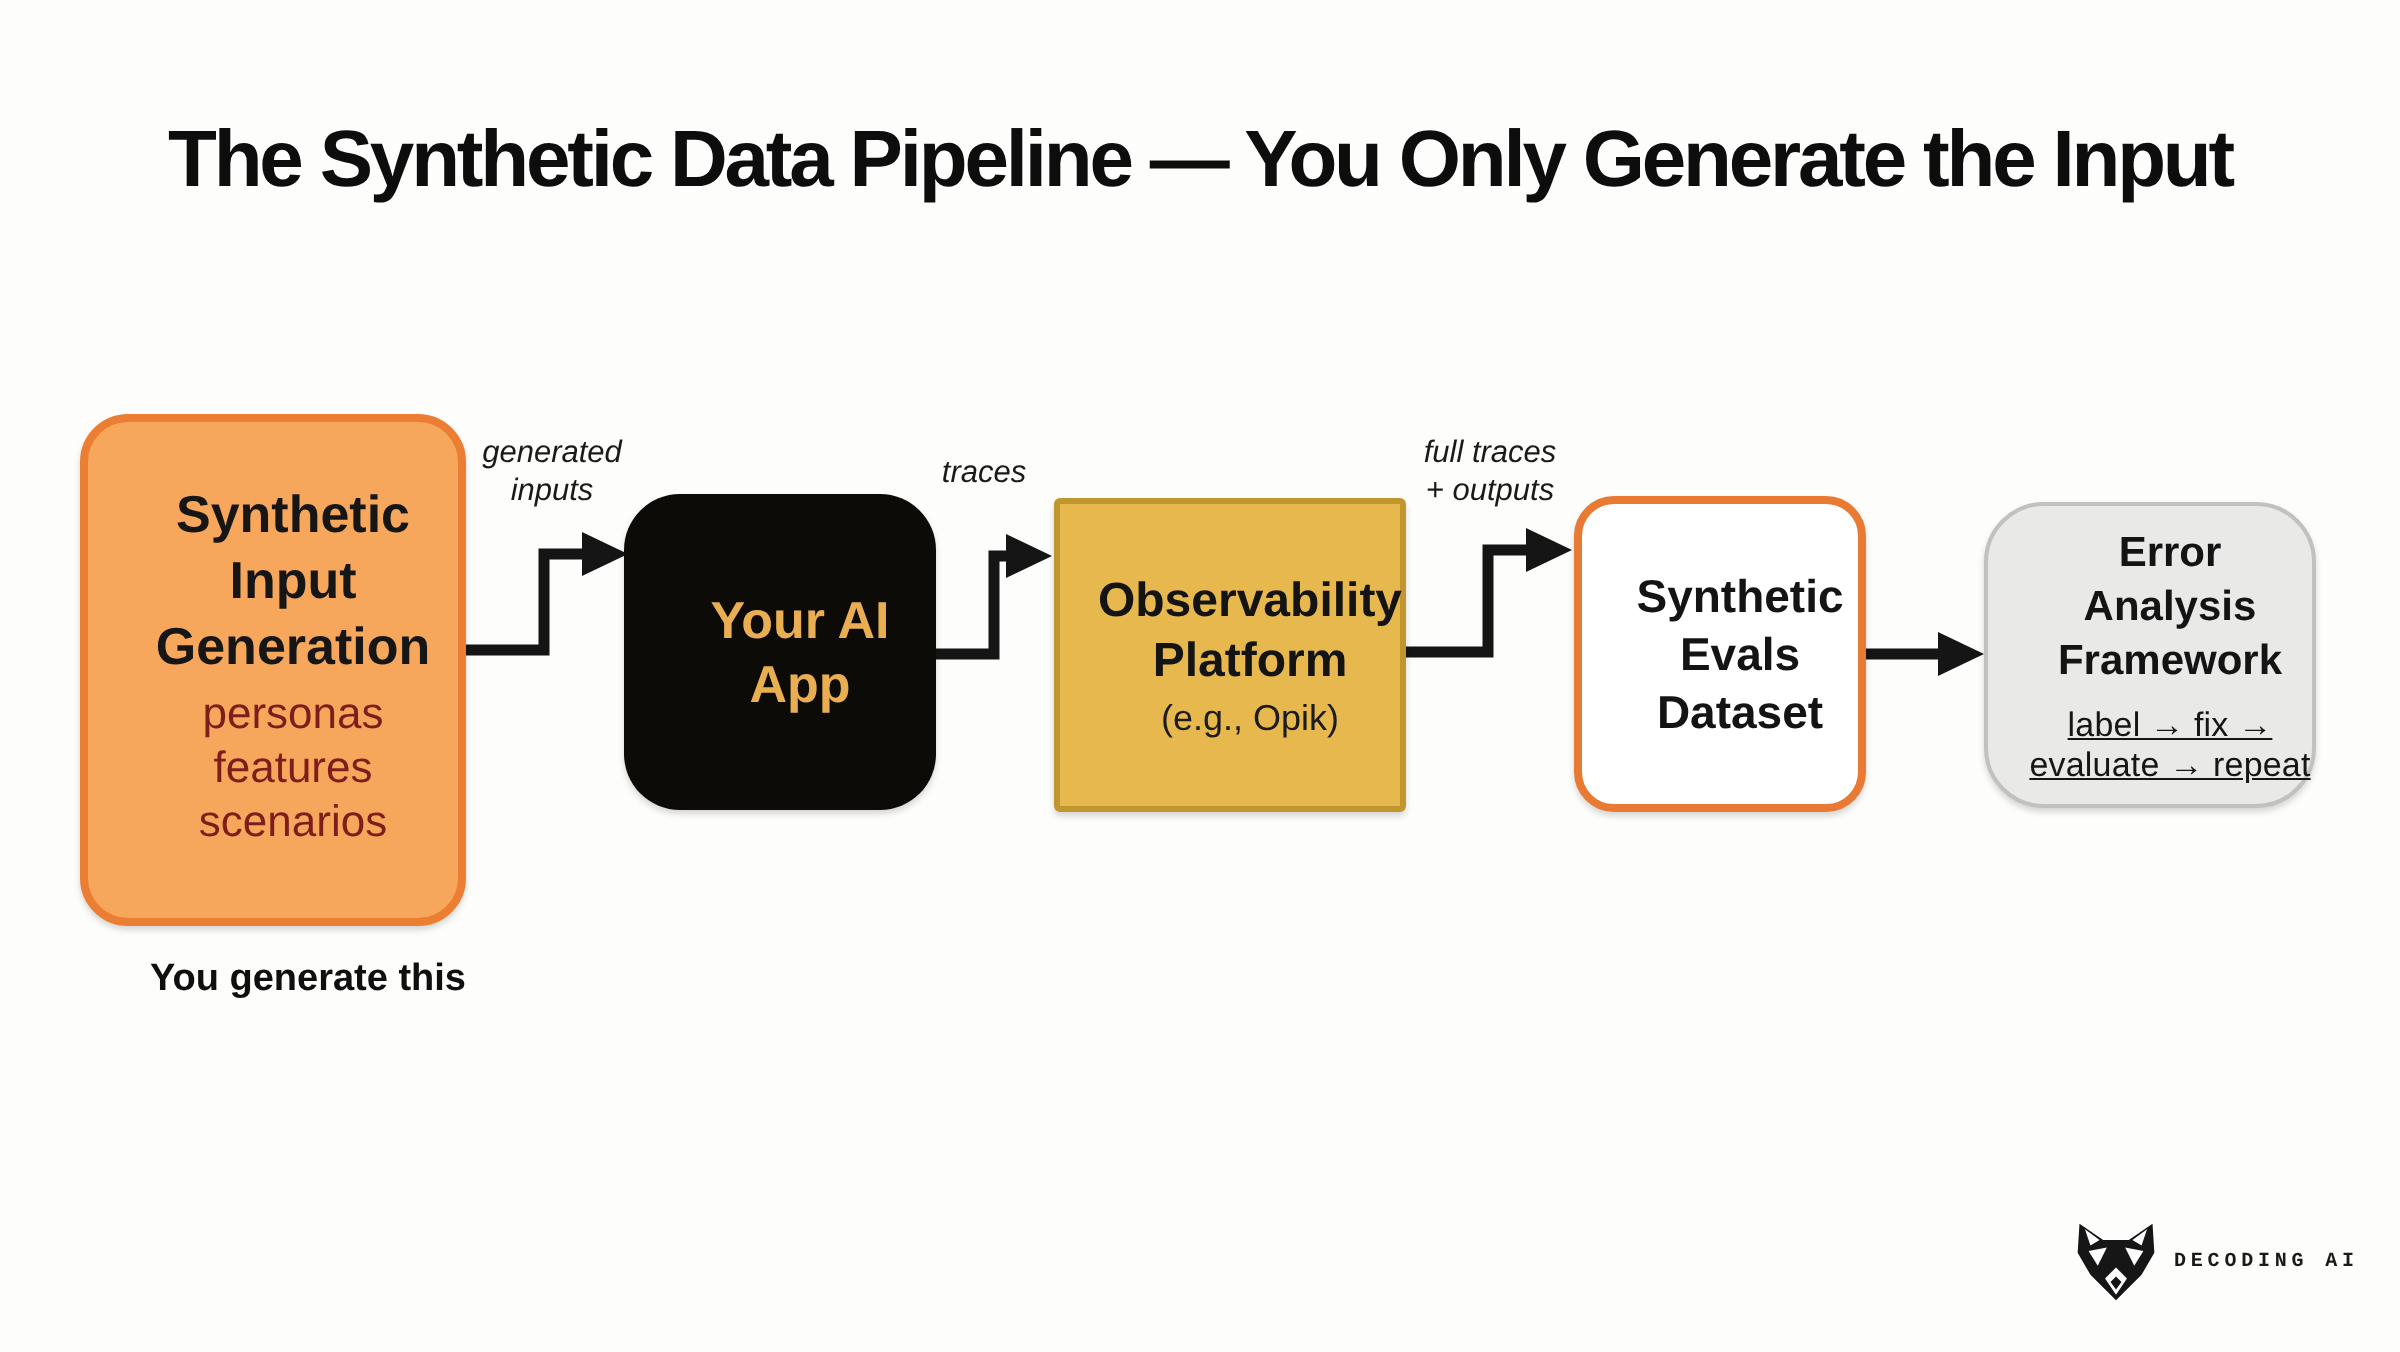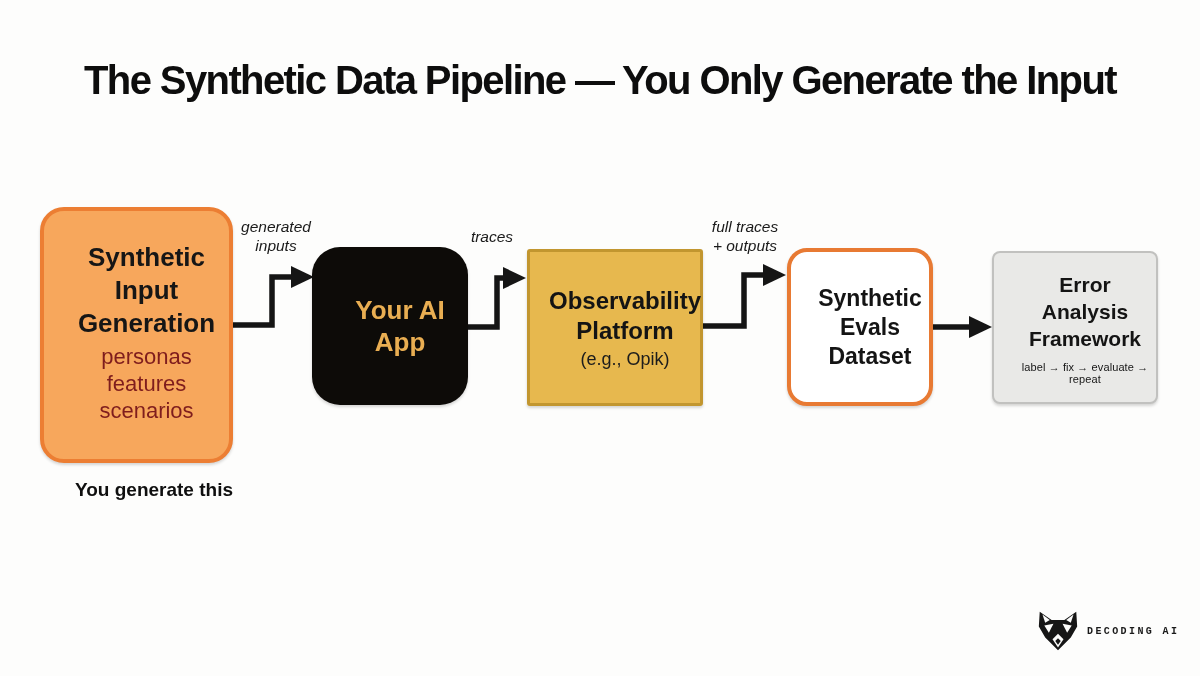--- a/index.html
+++ b/index.html
@@ -54,7 +54,7 @@
 
   .box-error {
     left:992px; top:251px; width:166px; height:153px;
-    background:#E9E9E7; border:2px solid #C1C1BF; border-radius:8px;
+    background:#E9E9E7; border:2px solid #C1C1BF; border-radius:30px;
   }
   .box-error .t { font-size:21px; line-height:27px; color:#141414; }
   .box-error .sub { font-size:11px; margin-top:9px; color:#161616; letter-spacing:0.1px; }

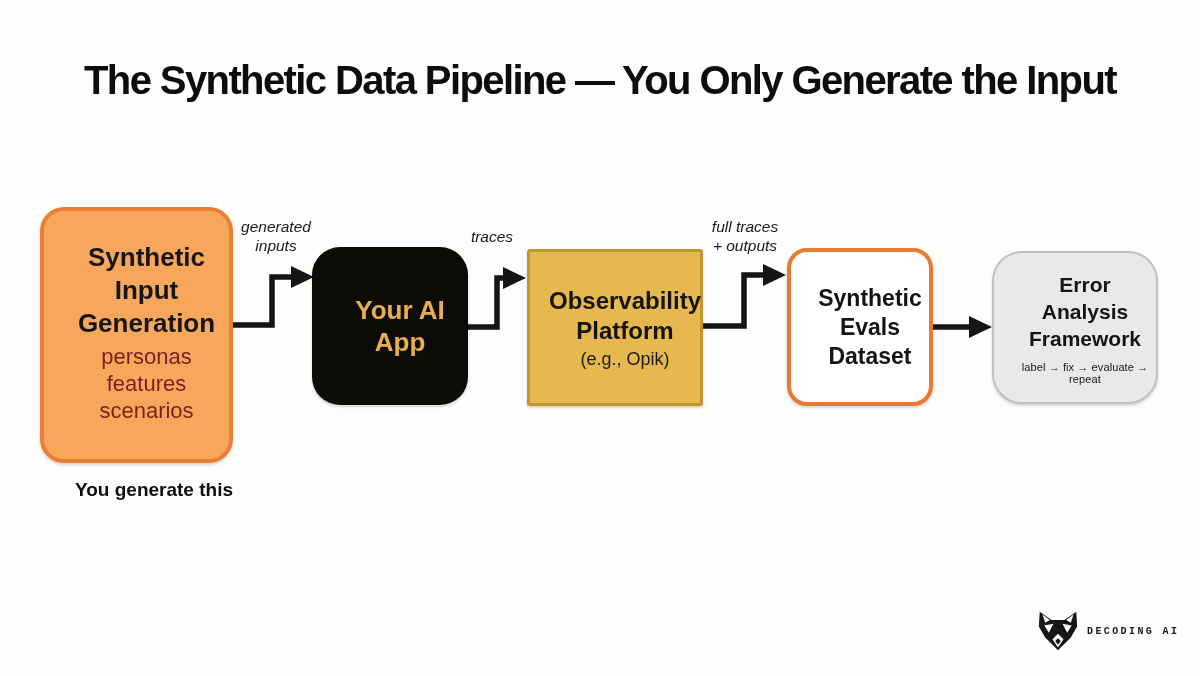--- a/index.html
+++ b/index.html
@@ -57,7 +57,7 @@
     background:#E9E9E7; border:2px solid #C1C1BF; border-radius:30px;
   }
   .box-error .t { font-size:21px; line-height:27px; color:#141414; }
-  .box-error .sub { font-size:11px; margin-top:9px; color:#161616; letter-spacing:0.1px; }
+  .box-error .sub { font-size:17px; margin-top:9px; color:#161616; letter-spacing:0.1px;text-decoration:underline; }
 
   .arrow-label {
     position:absolute; text-align:center;

